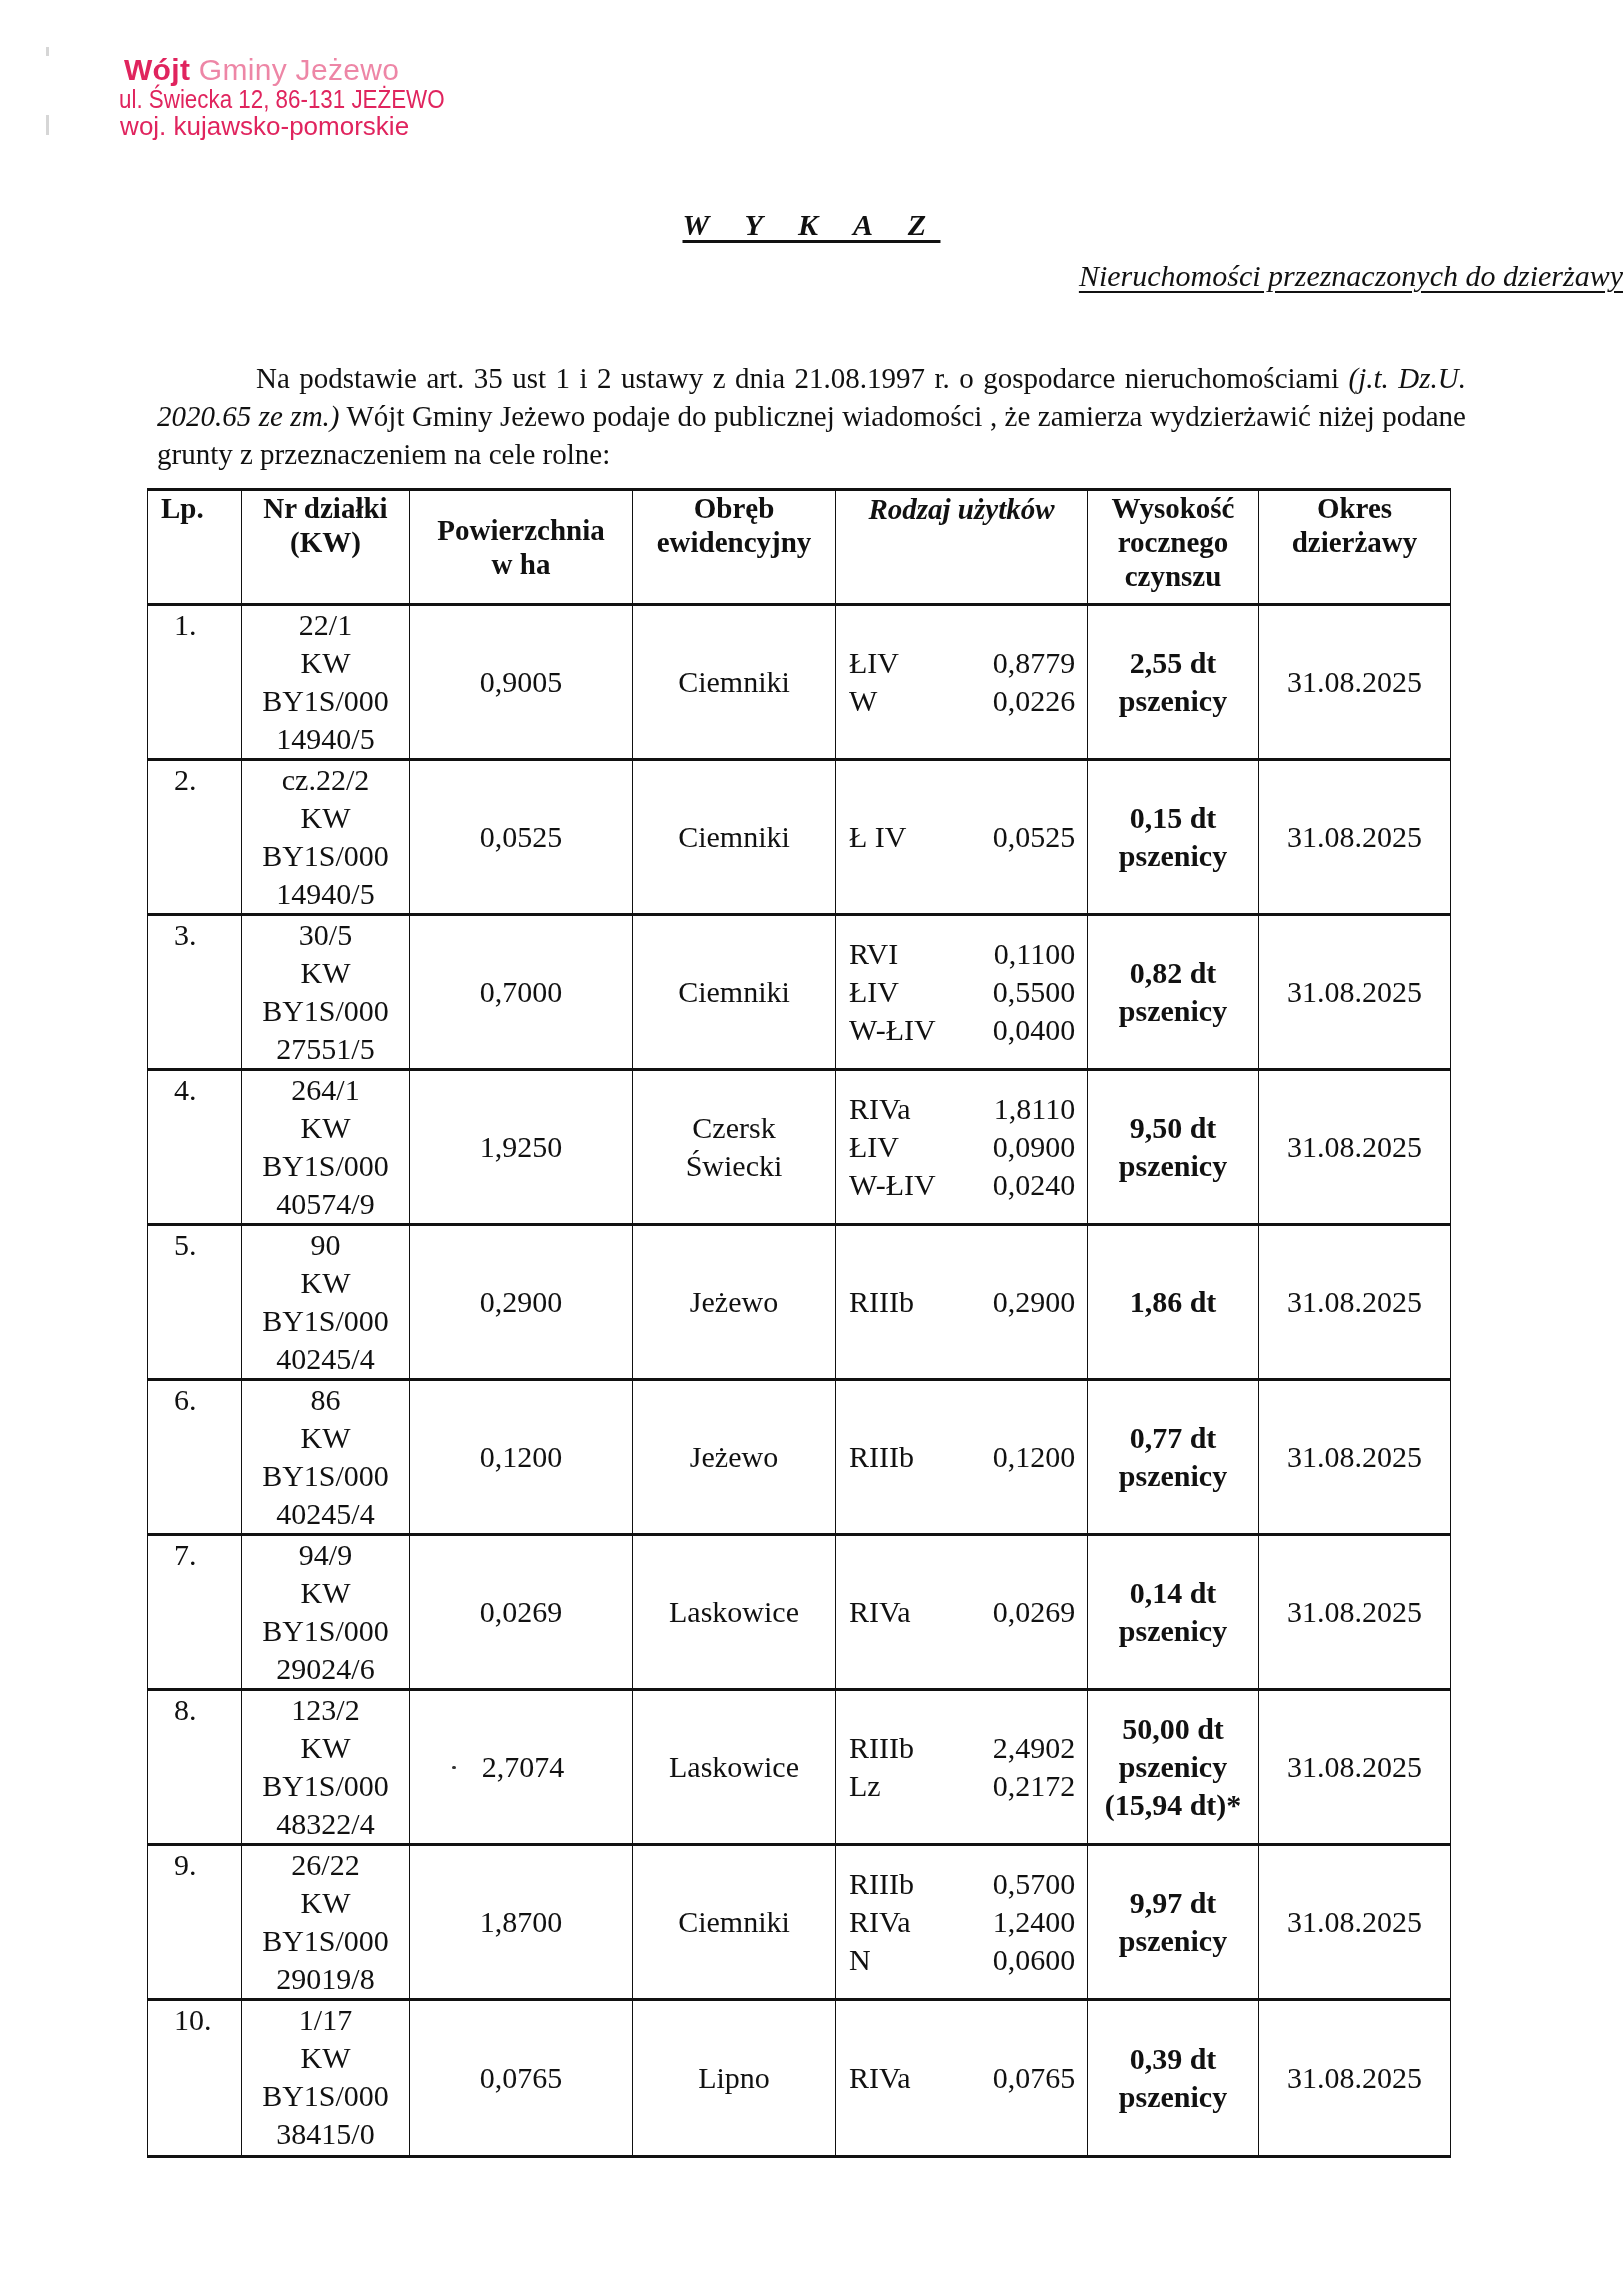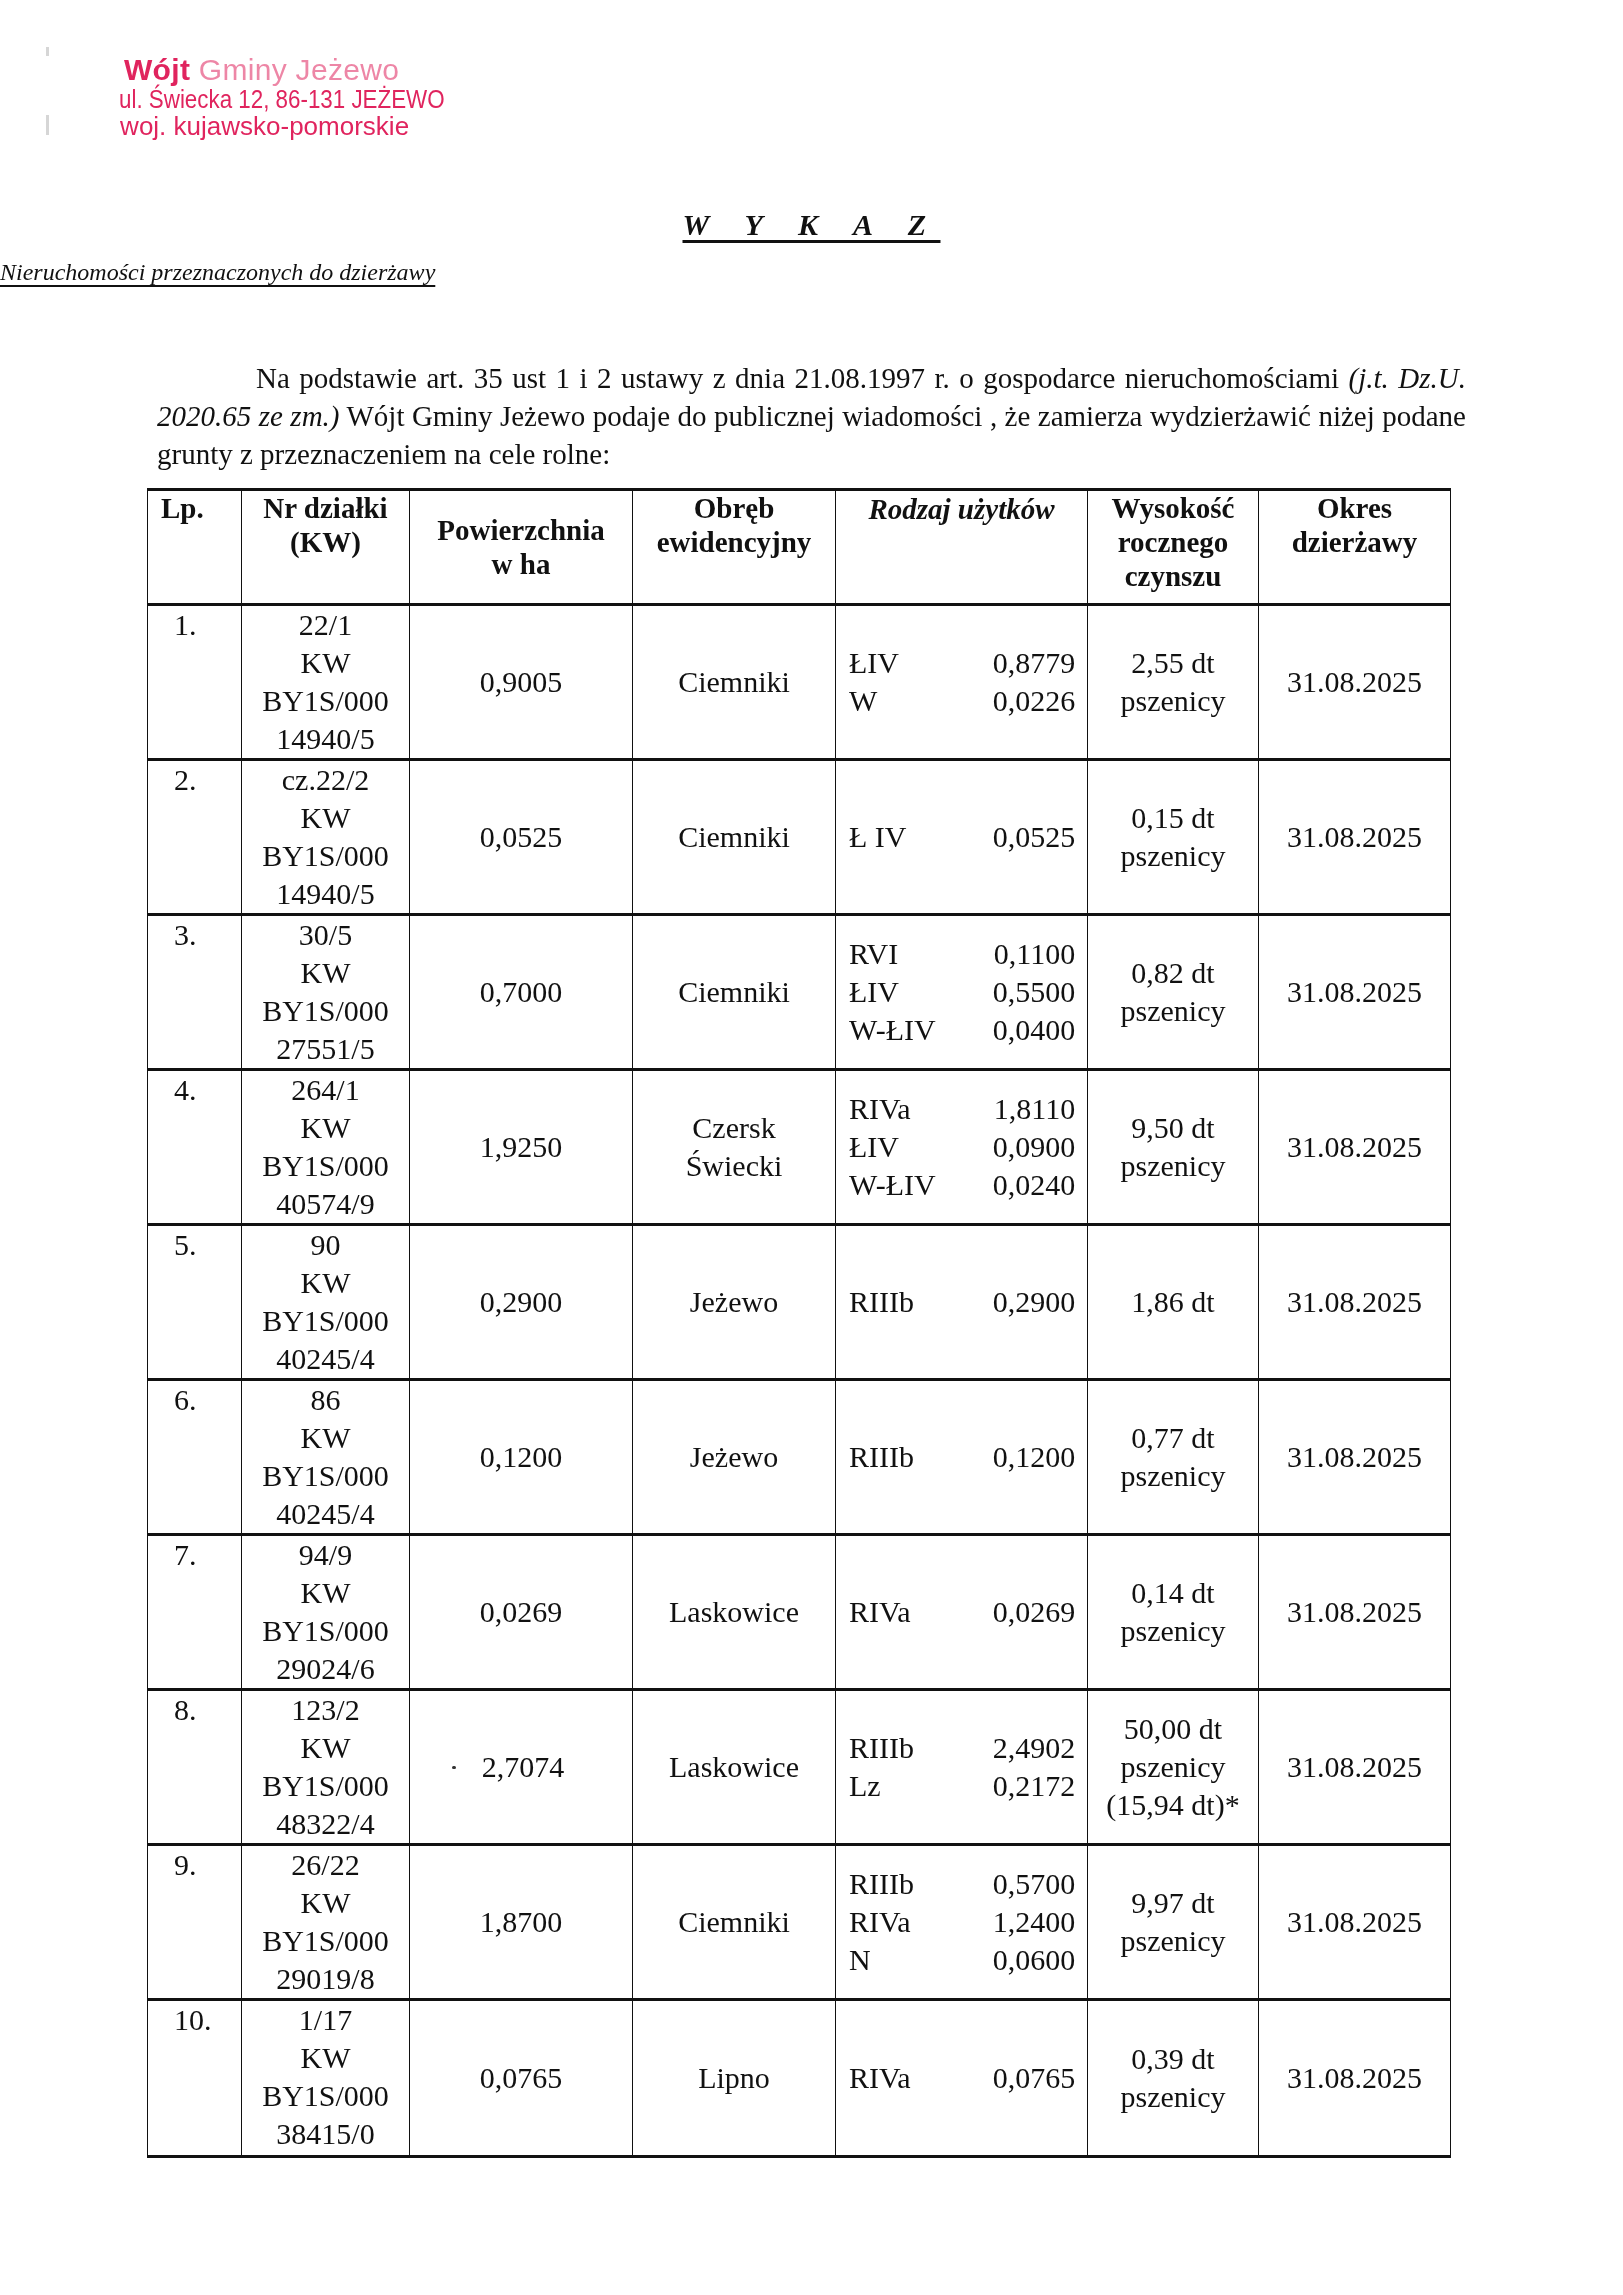--- a/index.html
+++ b/index.html
@@ -18,8 +18,8 @@
   .title { position:absolute; left:0; width:1623px; top:208px; text-align:center;
            font-size:30px; font-style:italic; font-weight:bold; letter-spacing:14.4px; }
   .title span { text-decoration:underline; text-decoration-thickness:2.6px; text-underline-offset:5.2px; }
-  .subtitle { position:absolute; left:0; width:1623px; top:259px; text-align:left;
-              font-size:24px; font-style:italic; }
+  .subtitle { position:absolute; left:0; width:1623px; top:259px; text-align:right;
+              font-size:30px; font-style:italic; }
   .subtitle span { text-decoration:underline; text-decoration-thickness:2px; text-underline-offset:5.2px; }
 
   .intro { position:absolute; left:157px; width:1309px; top:335px; font-size:29px; line-height:38px;

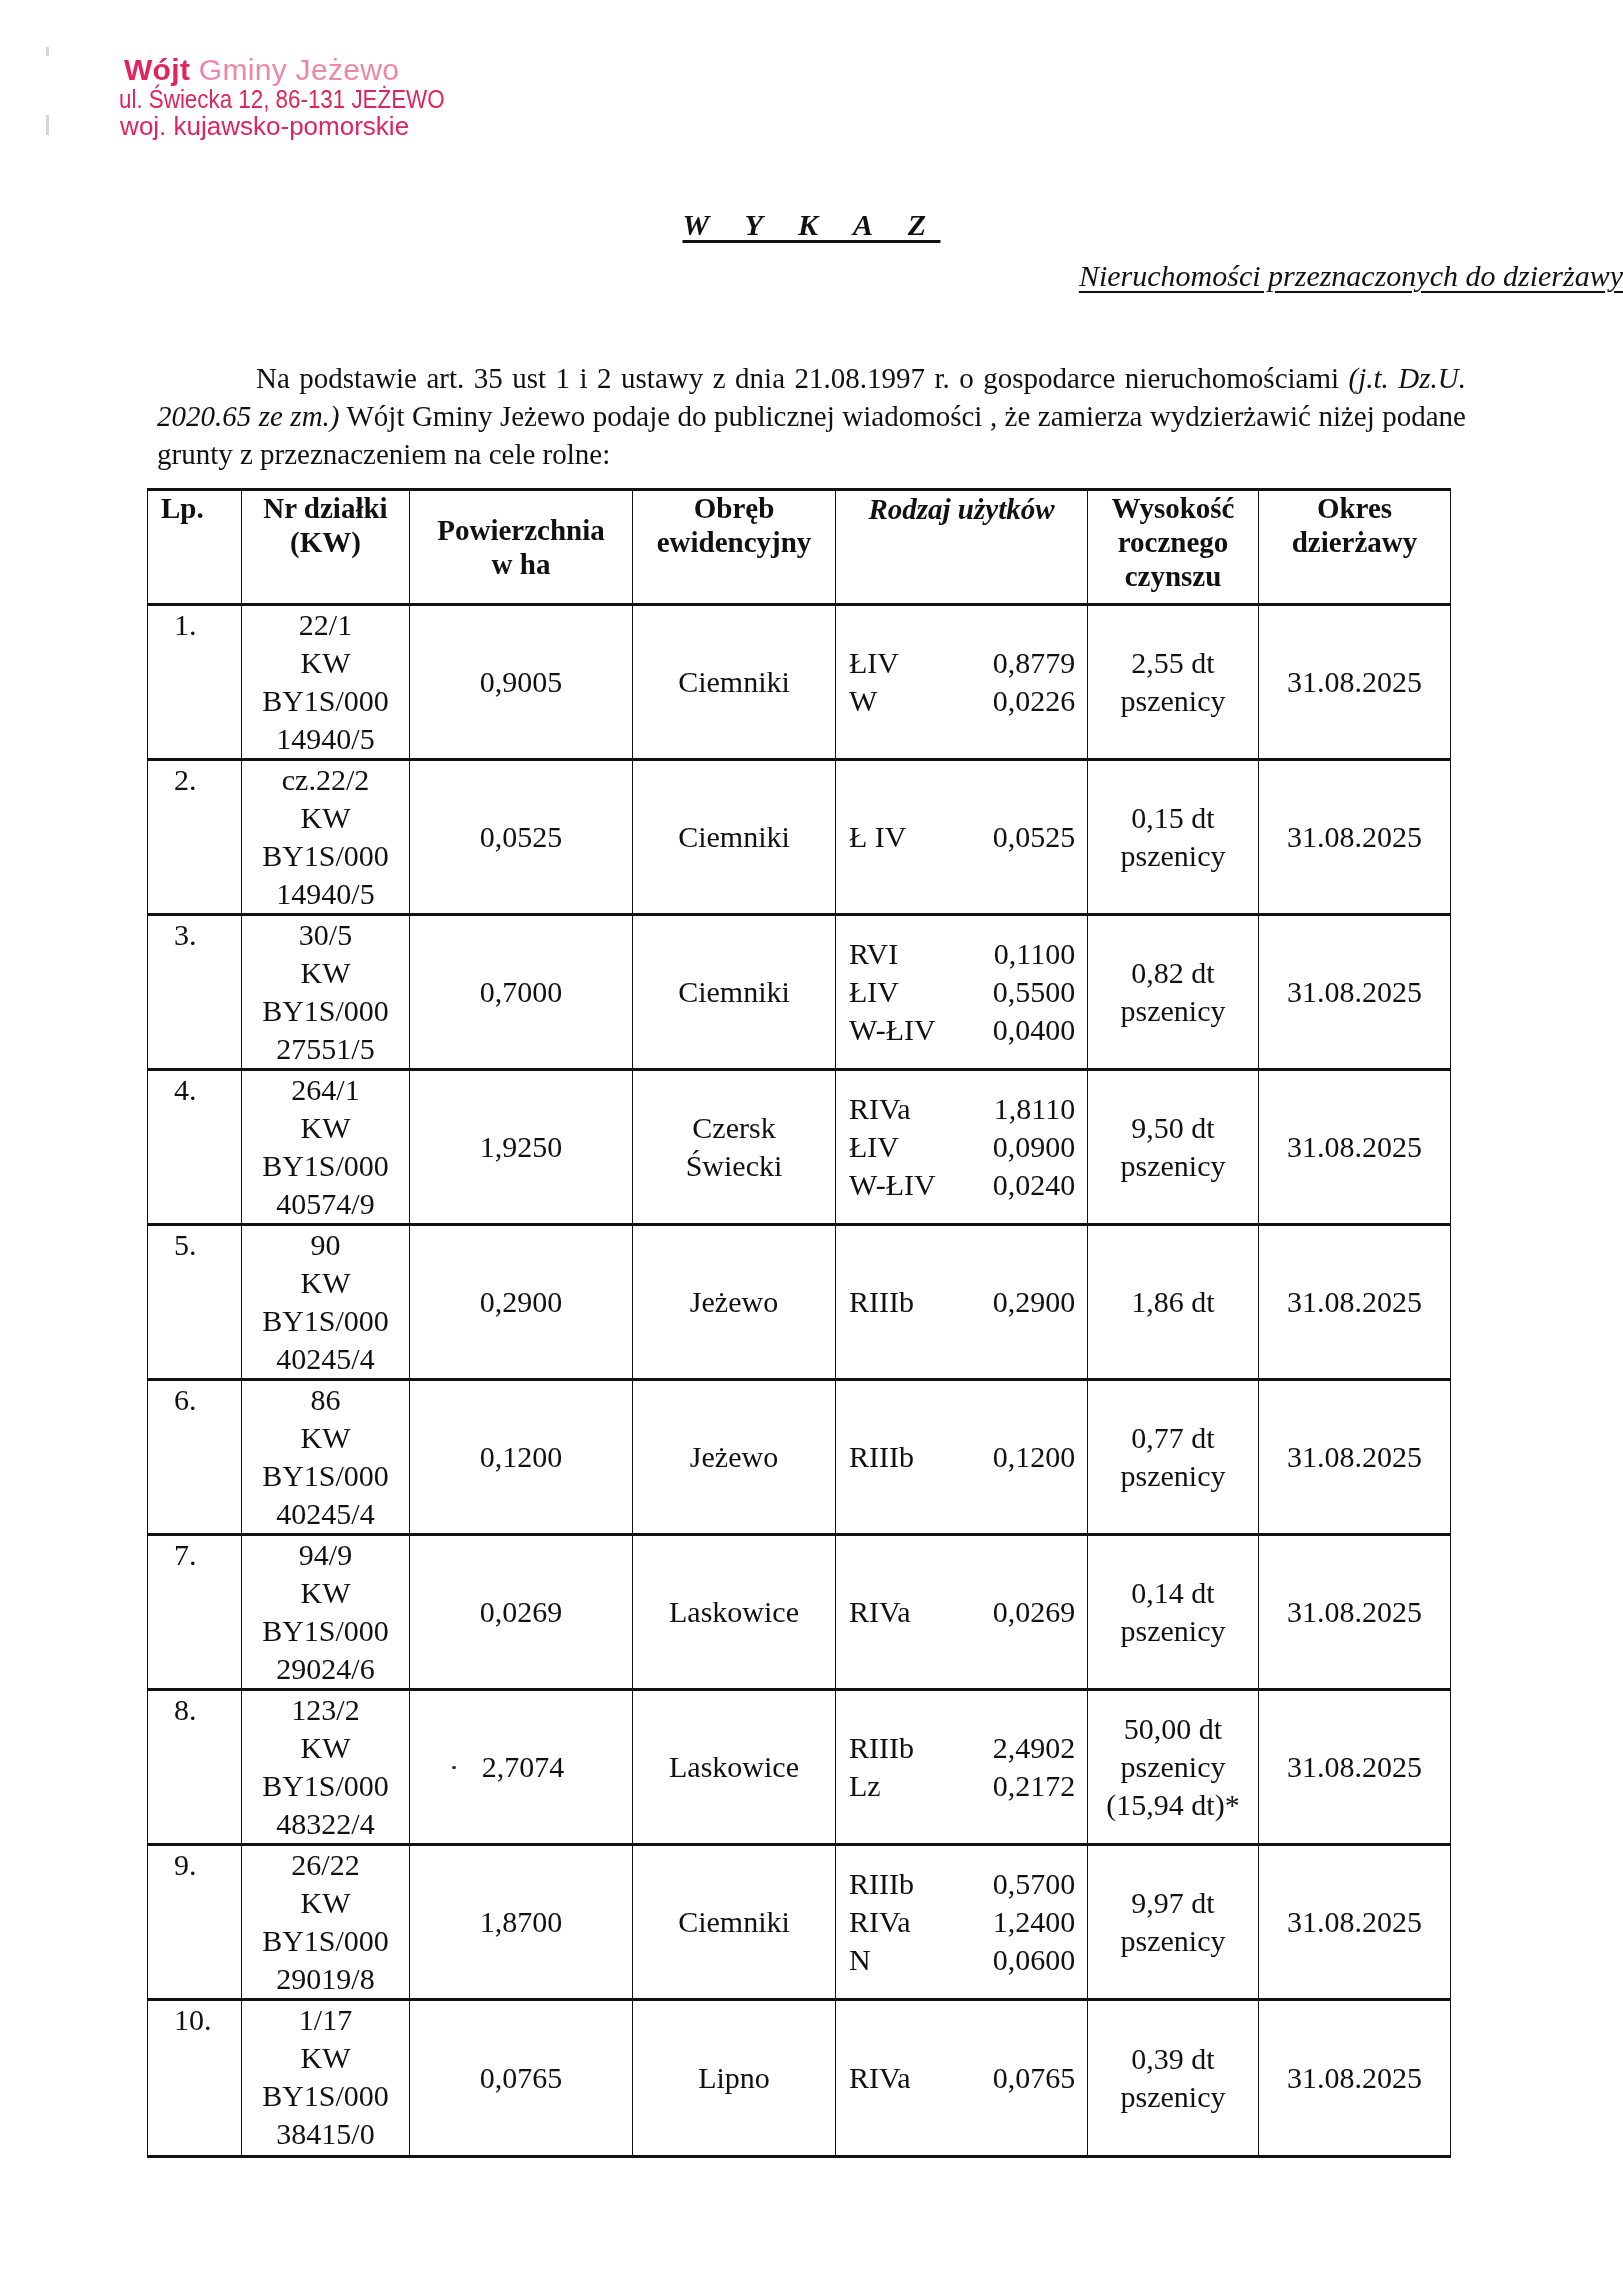--- a/index.html
+++ b/index.html
@@ -45,7 +45,7 @@
   table.wykaz td.nr { vertical-align:top; }
   .nr-line { display:block; }
   .uz-line { display:flex; justify-content:space-between; padding:0 11.8px 0 13px; }
-  .czynsz-line { display:block; }
+  .czynsz-line { display:block;font-weight:bold; }
   .stray-dot { display:inline-block; width:3.9px; height:3.9px; background:#333; border-radius:50%;
                position:relative; left:-26px; top:-7.9px; }
 </style>

